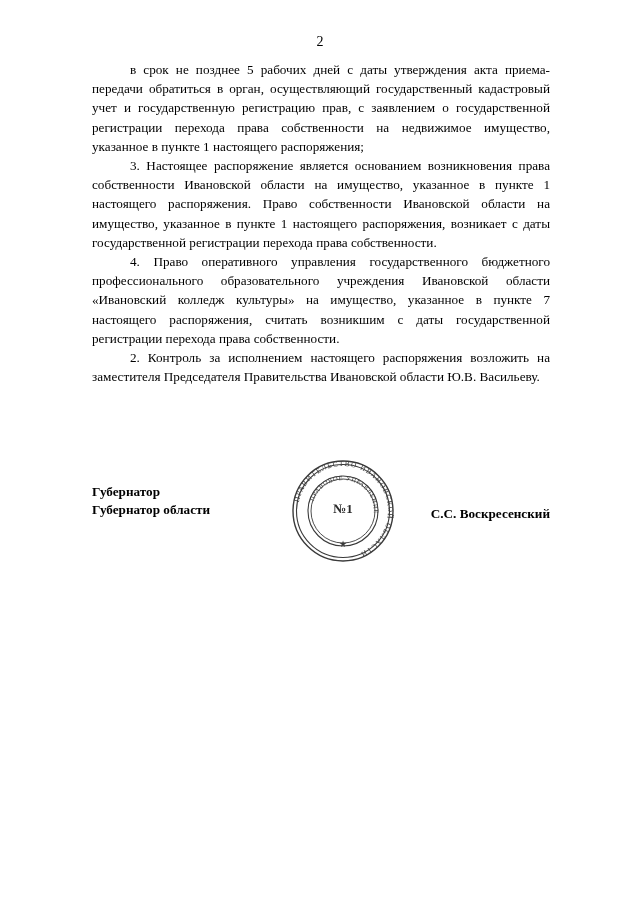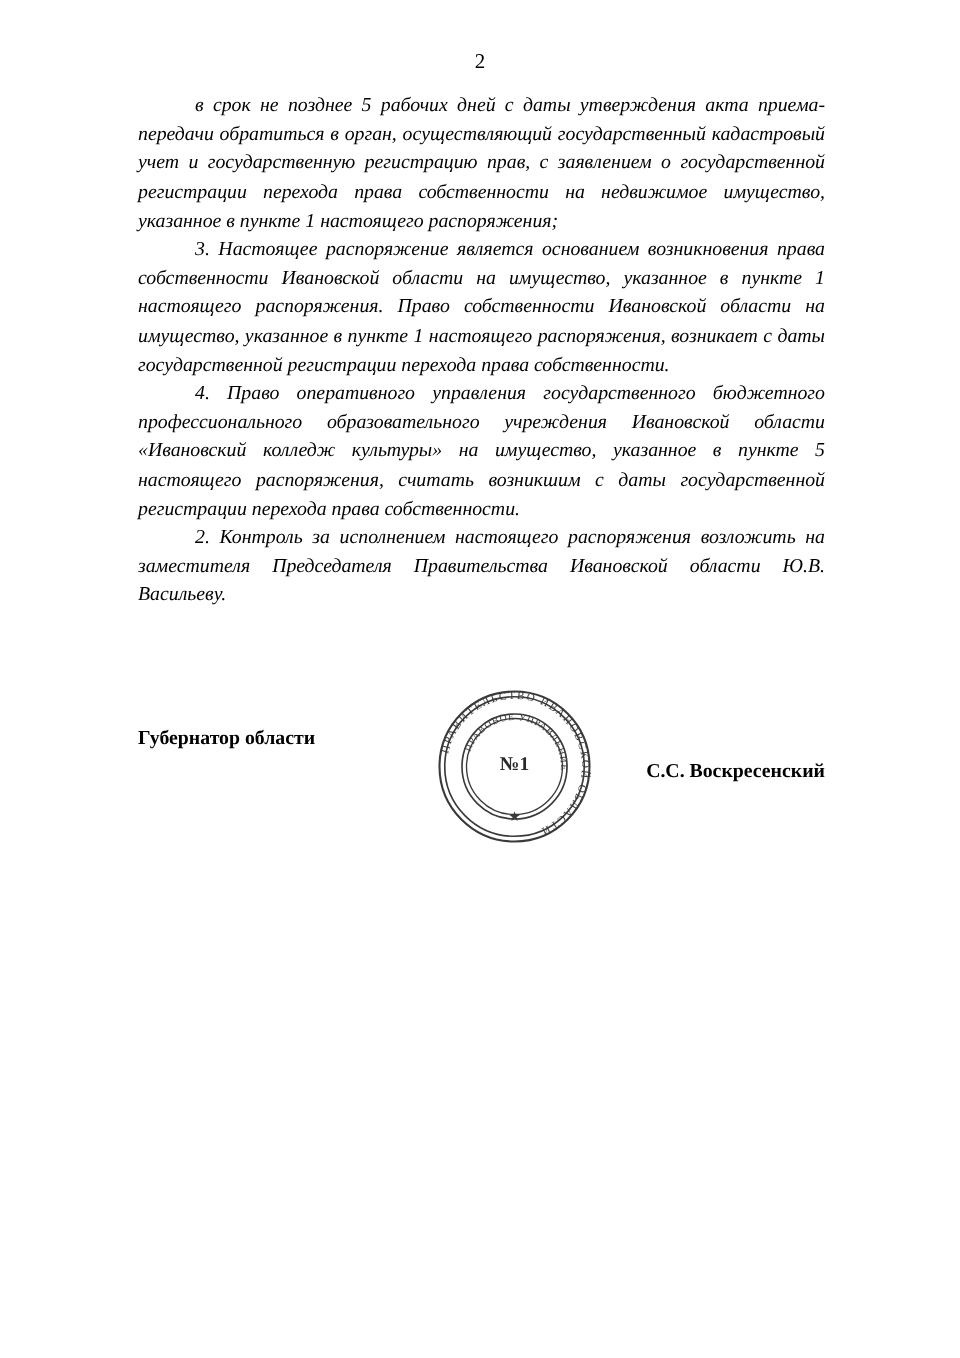--- a/index.html
+++ b/index.html
@@ -43,7 +43,6 @@
     text-align: justify;
     text-justify: inter-word;
     font-family: "Liberation Serif", serif;
-    font-style: italic;
   }
   p.indent {
     text-indent: 38px;

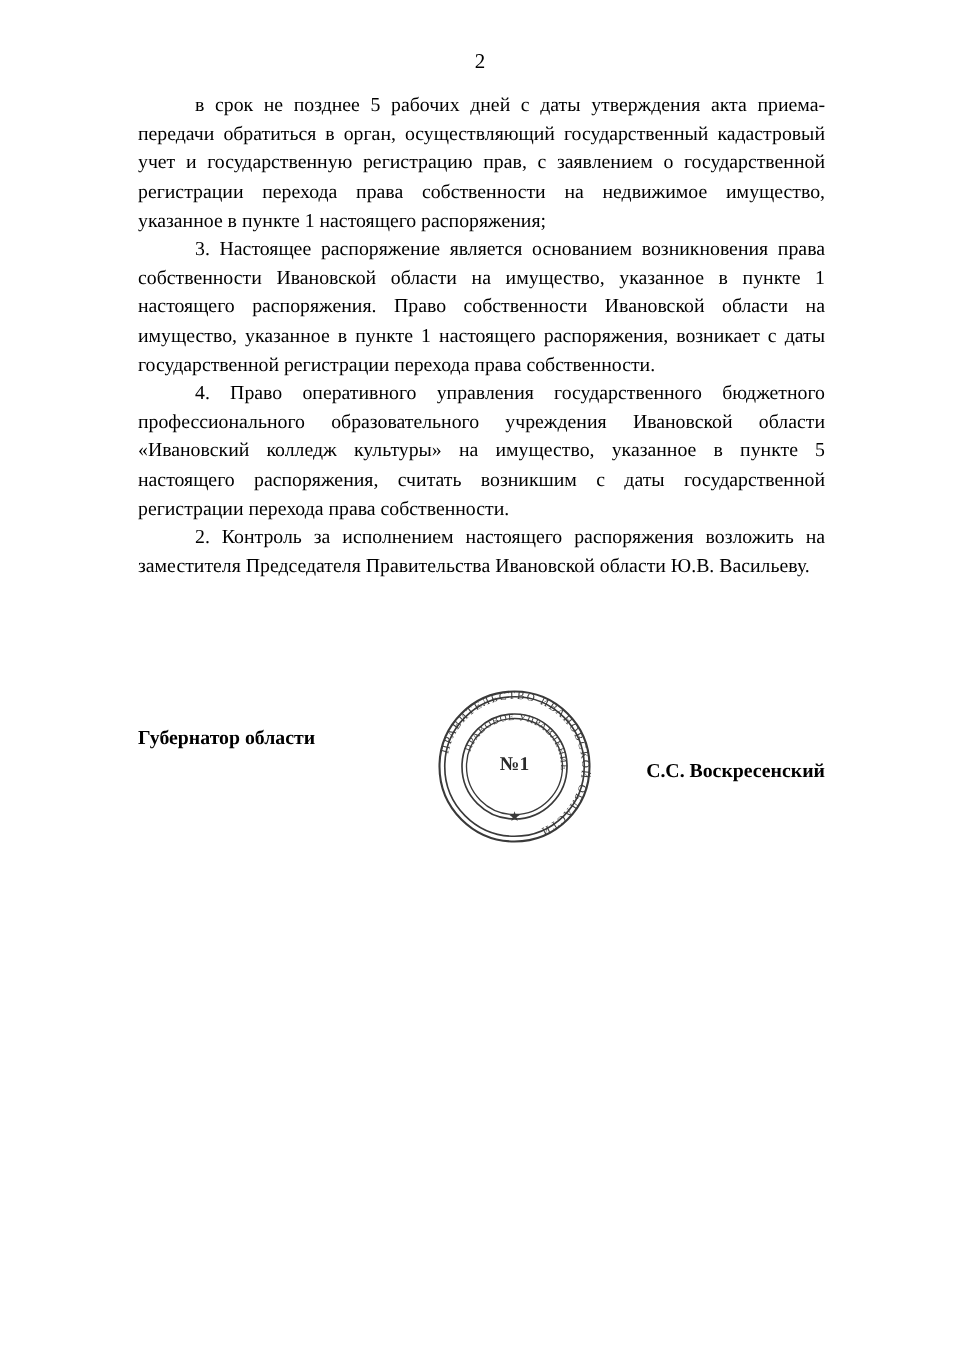--- a/index.html
+++ b/index.html
@@ -101,7 +101,7 @@
   <div class="content">
     <p class="para indent">в срок не позднее 5 рабочих дней с даты утверждения акта приема-передачи обратиться в орган, осуществляющий государственный кадастровый учет и государственную регистрацию прав, с заявлением о государственной регистрации перехода права собственности на недвижимое имущество, указанное в пункте 1 настоящего распоряжения;</p>
     <p class="para indent">3. Настоящее распоряжение является основанием возникновения права собственности Ивановской области на имущество, указанное в пункте 1 настоящего распоряжения. Право собственности Ивановской области на имущество, указанное в пункте 1 настоящего распоряжения, возникает с даты государственной регистрации перехода права собственности.</p>
-    <p class="para indent">4. Право оперативного управления государственного бюджетного профессионального образовательного учреждения Ивановской области «Ивановский колледж культуры» на имущество, указанное в пункте 5 настоящего распоряжения, считать возникшим с даты государственной регистрации перехода права собственности.</p>
+    <p class="para indent">4. Право оперативного управления государственного бюджетного профессионального образовательного учреждения Ивановской области «Ивановский колледж культуры» на имущество, указанное в пункте 7 настоящего распоряжения, считать возникшим с даты государственной регистрации перехода права собственности.</p>
     <p class="para indent">2. Контроль за исполнением настоящего распоряжения возложить на заместителя Председателя Правительства Ивановской области Ю.В. Васильеву.</p>
   </div>
 

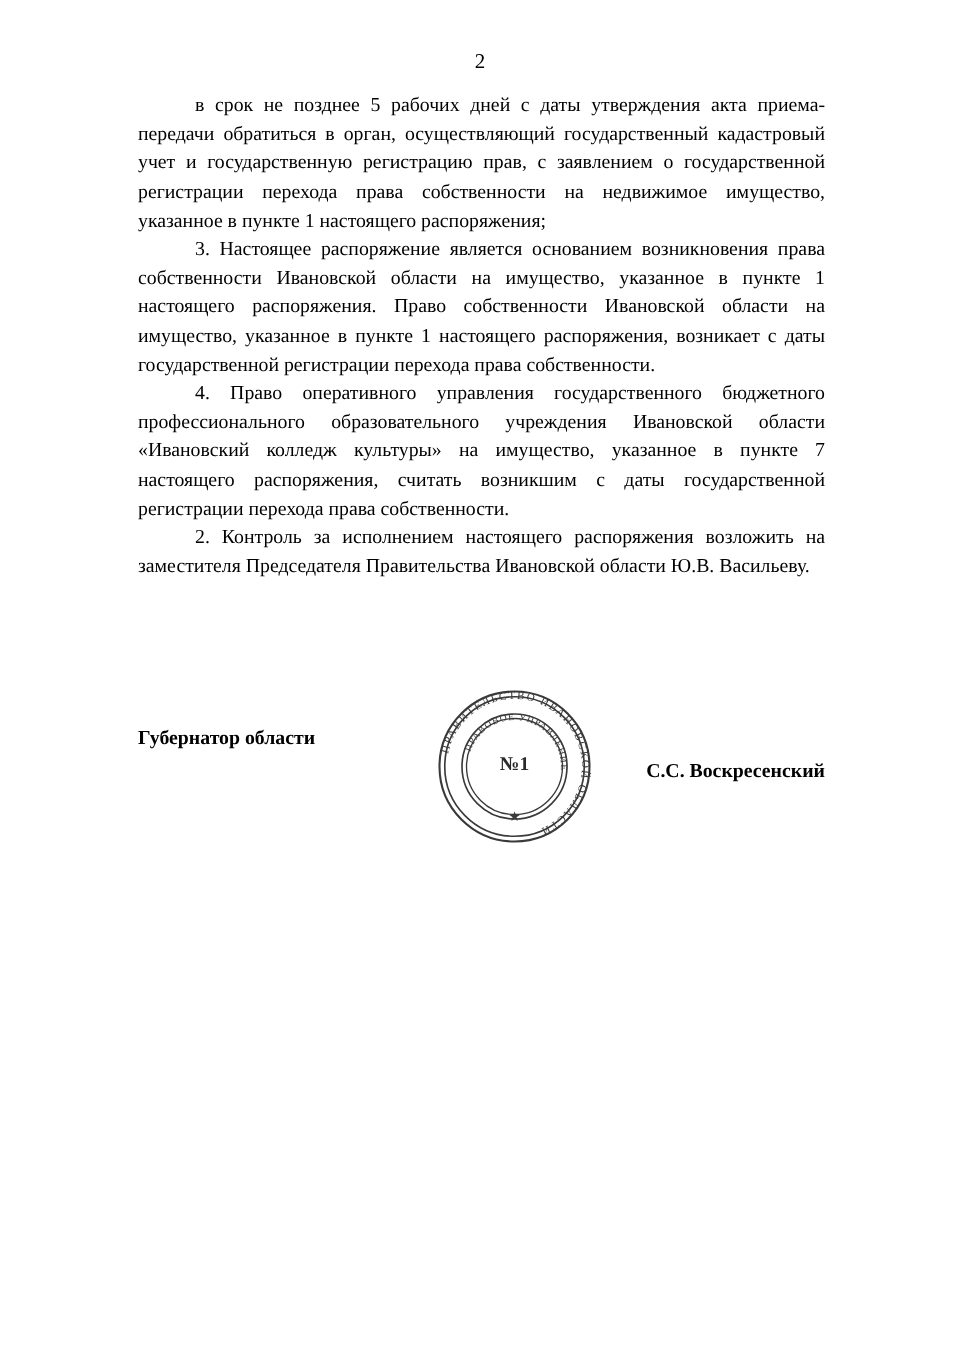--- a/index.html
+++ b/index.html
@@ -107,6 +107,7 @@
 
   <div class="sig-block">
     <div class="sig-left">
+      <div>Губернатор</div>
       <div>Губернатор области</div>
     </div>
     <div class="sig-right">С.С. Воскресенский</div>

